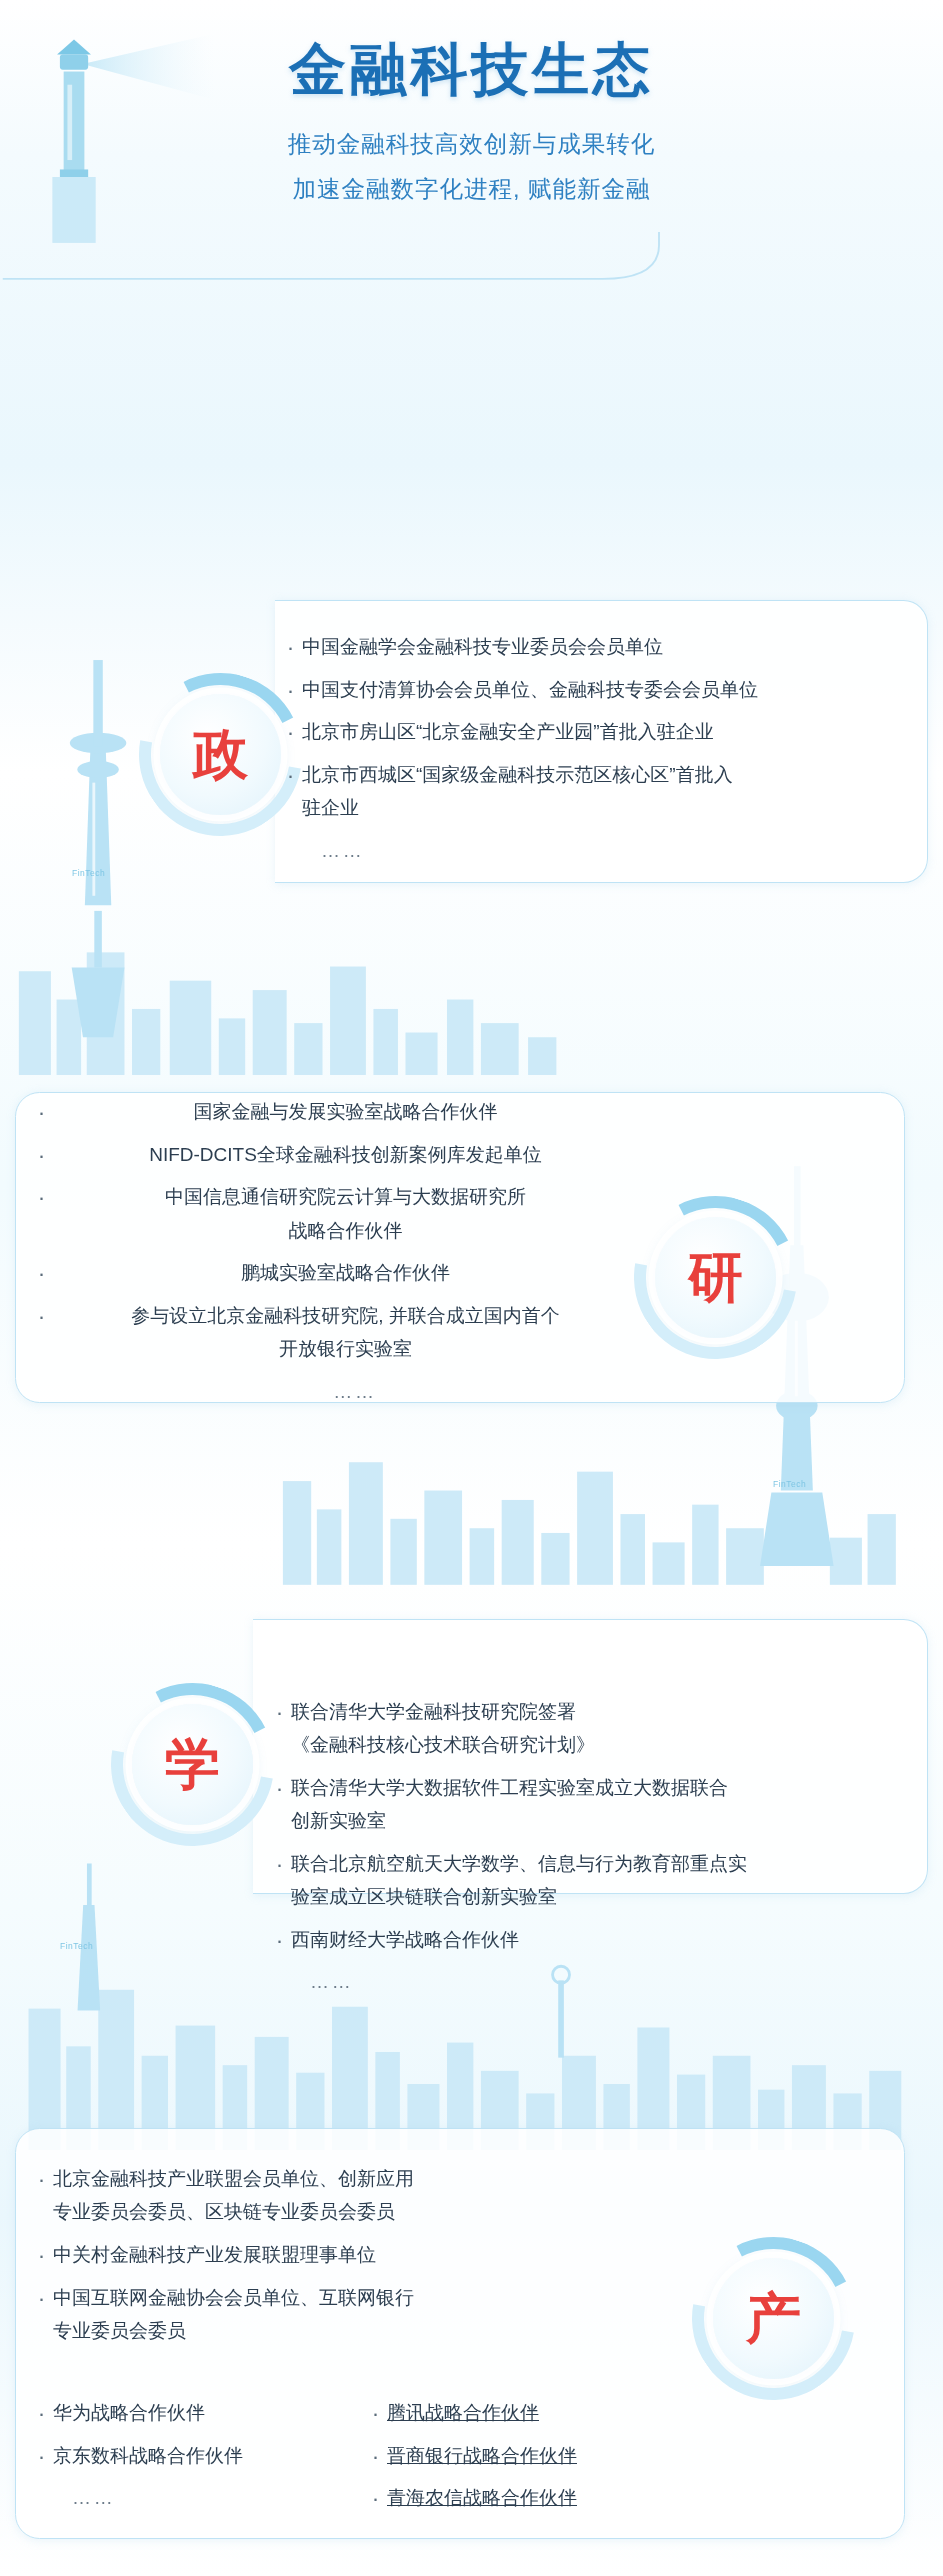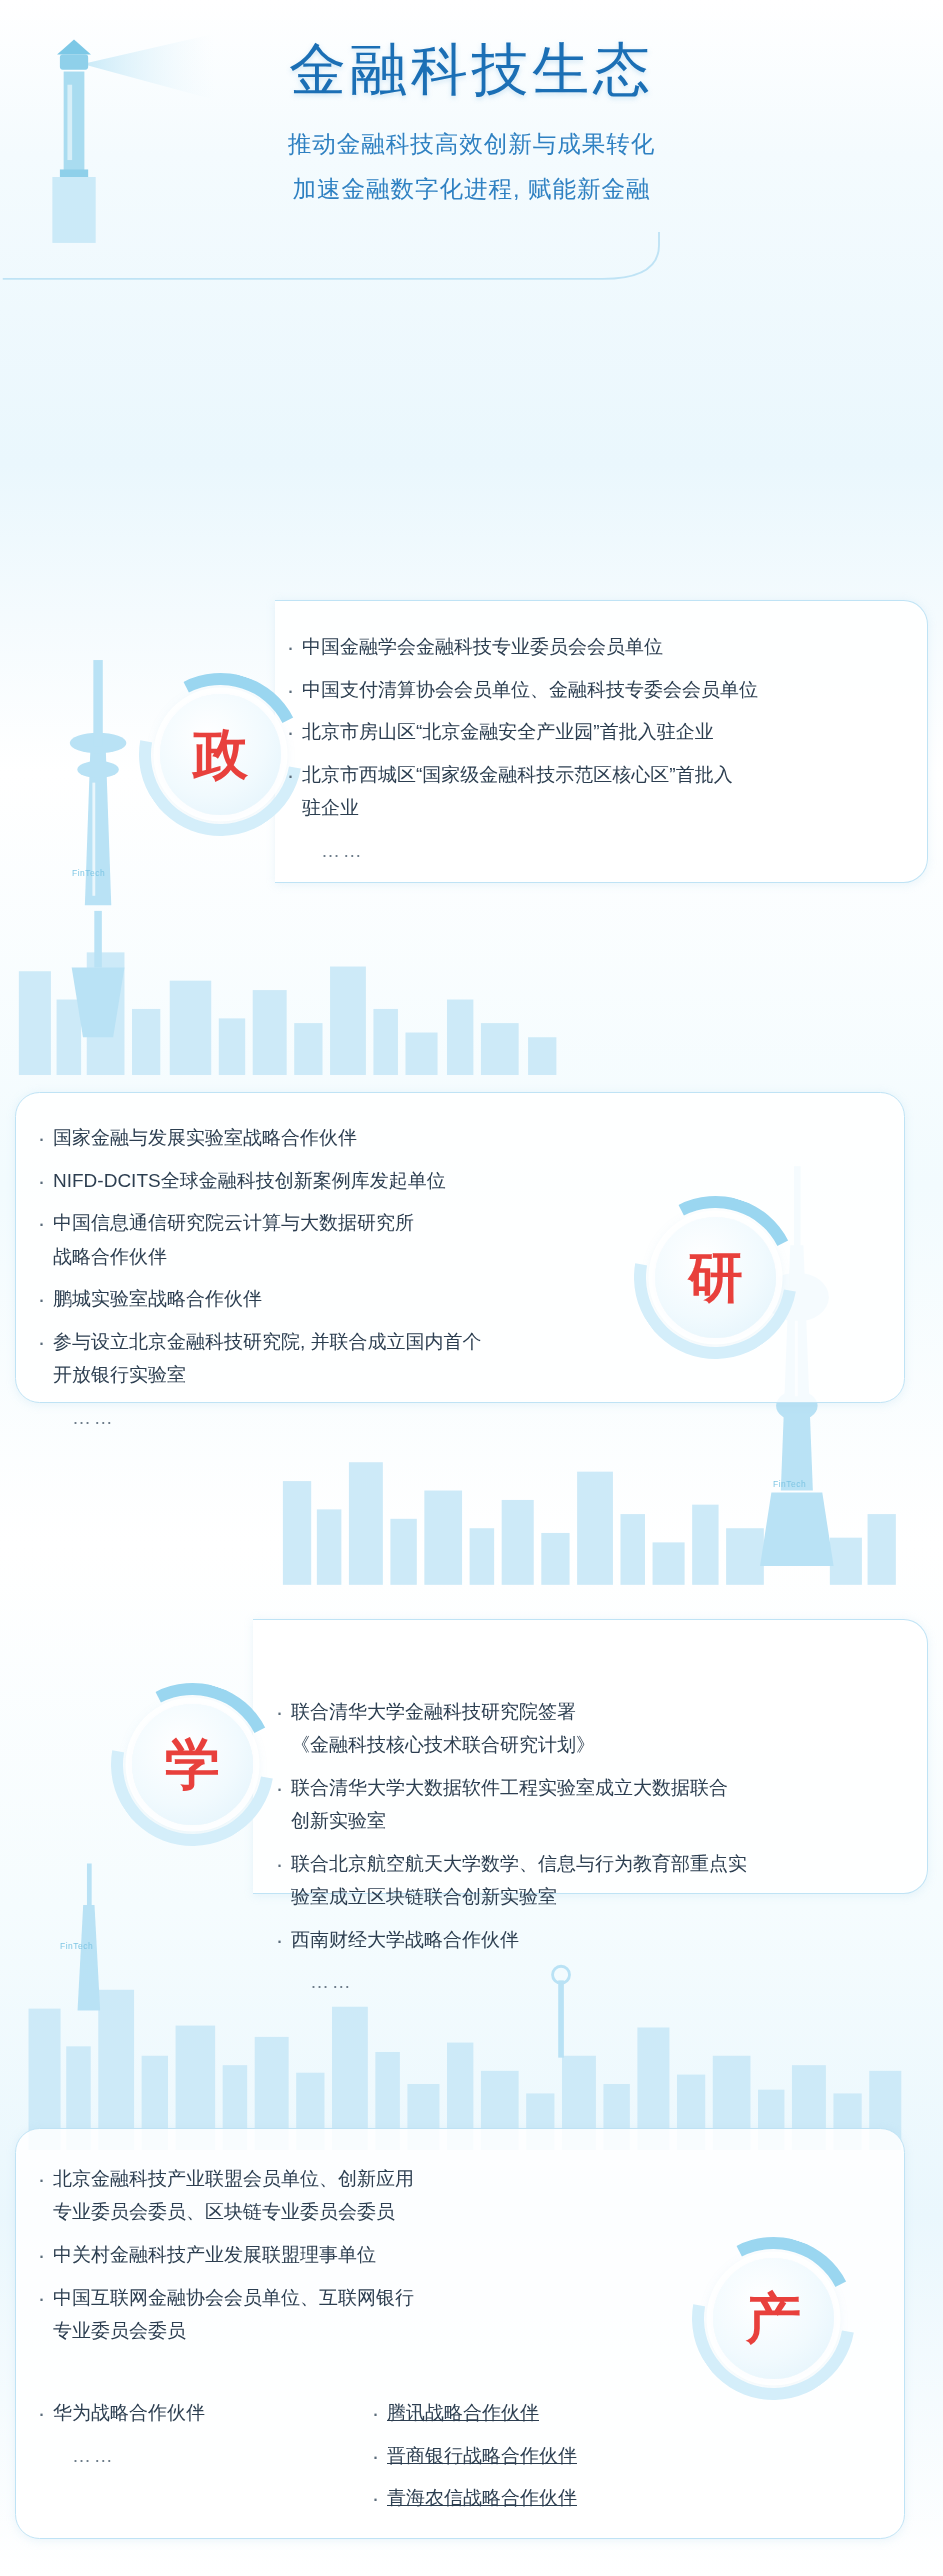--- a/index.html
+++ b/index.html
@@ -28,7 +28,7 @@
   }
   .header-title {
     font-size: 57px;
-    font-weight: normal;
+    font-weight: bold;
     color: #1b6fb5;
     letter-spacing: 3.8px;
     text-shadow: 0 1.9px 5.7px rgba(120,180,220,0.35);

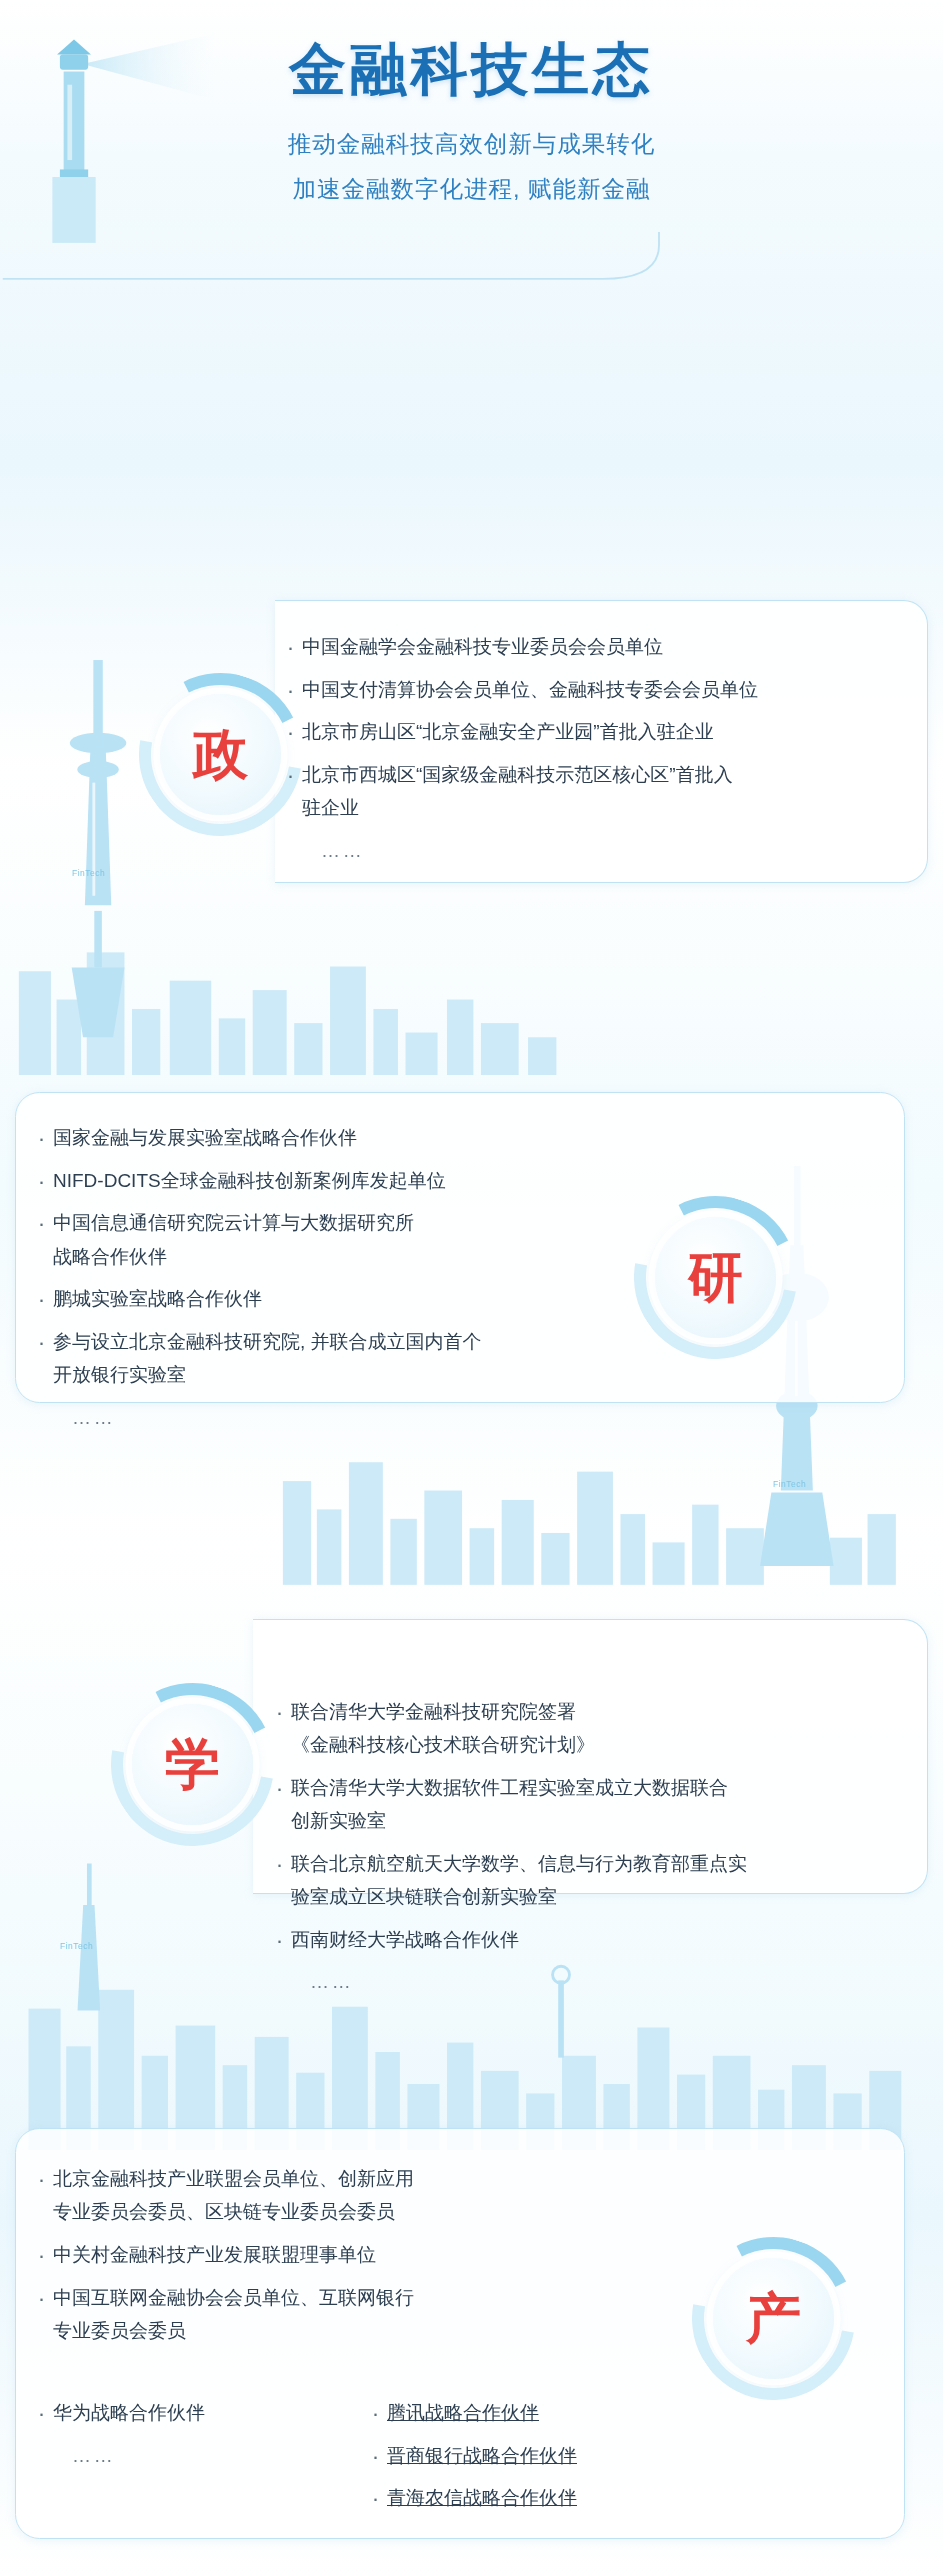--- a/index.html
+++ b/index.html
@@ -263,7 +263,7 @@
       <div class="badge-char">研</div>
     </div>
 
-    <div class="bullets" style="left:34px; top:838px; width:604px;">
+    <div class="bullets" style="left:34px; top:812px; width:604px;text-align:center;">
       <div class="bullet">国家金融与发展实验室战略合作伙伴</div>
       <div class="bullet">NIFD-DCITS全球金融科技创新案例库发起单位</div>
       <div class="bullet">中国信息通信研究院云计算与大数据研究所

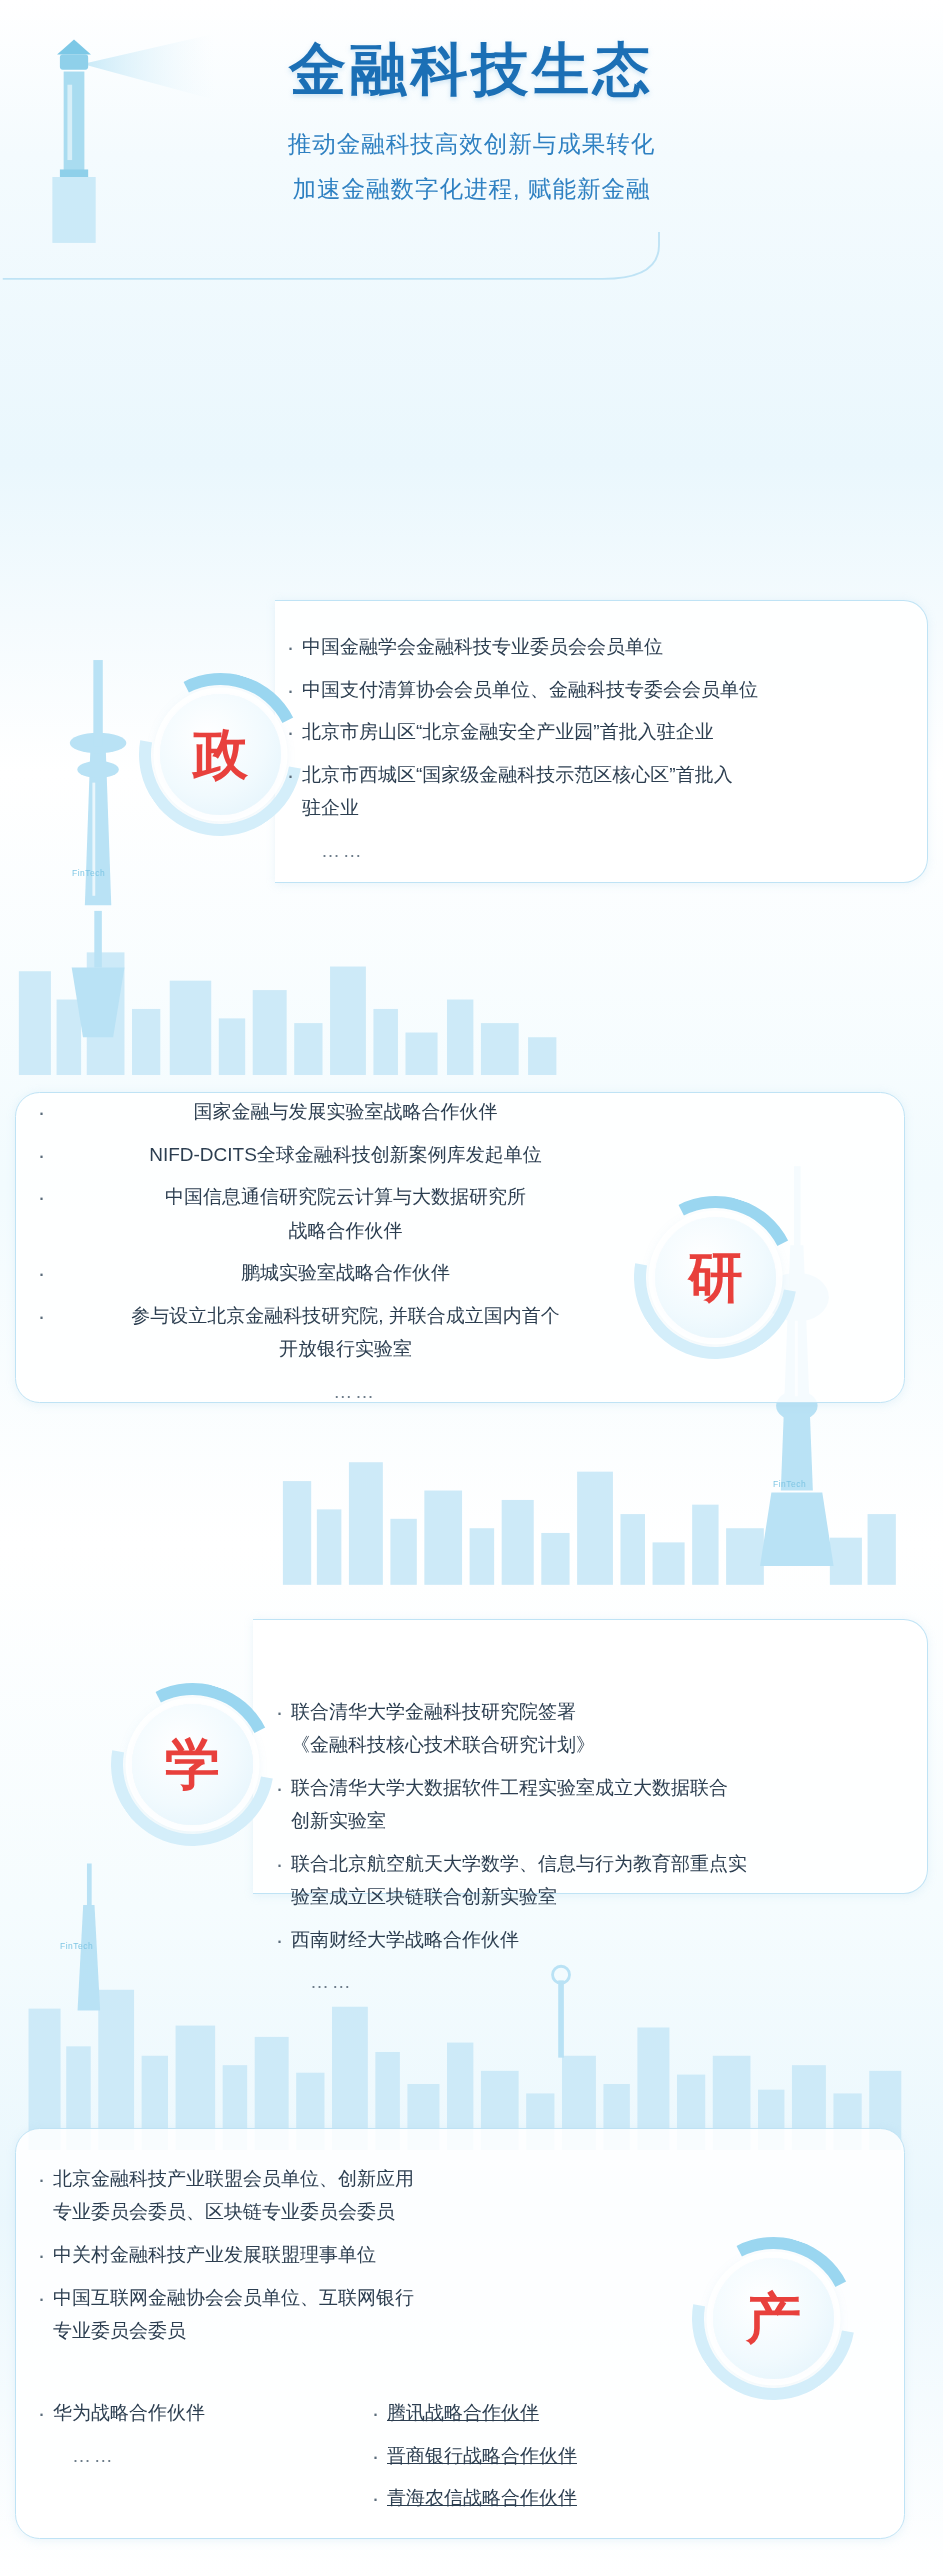--- a/index.html
+++ b/index.html
@@ -352,6 +352,7 @@
 
     <div class="bullets" style="left:34px; top:2113px; width:340px;">
       <div class="bullet">华为战略合作伙伴</div>
+      <div class="bullet">京东数科战略合作伙伴</div>
       <div class="dots">……</div>
     </div>
 

